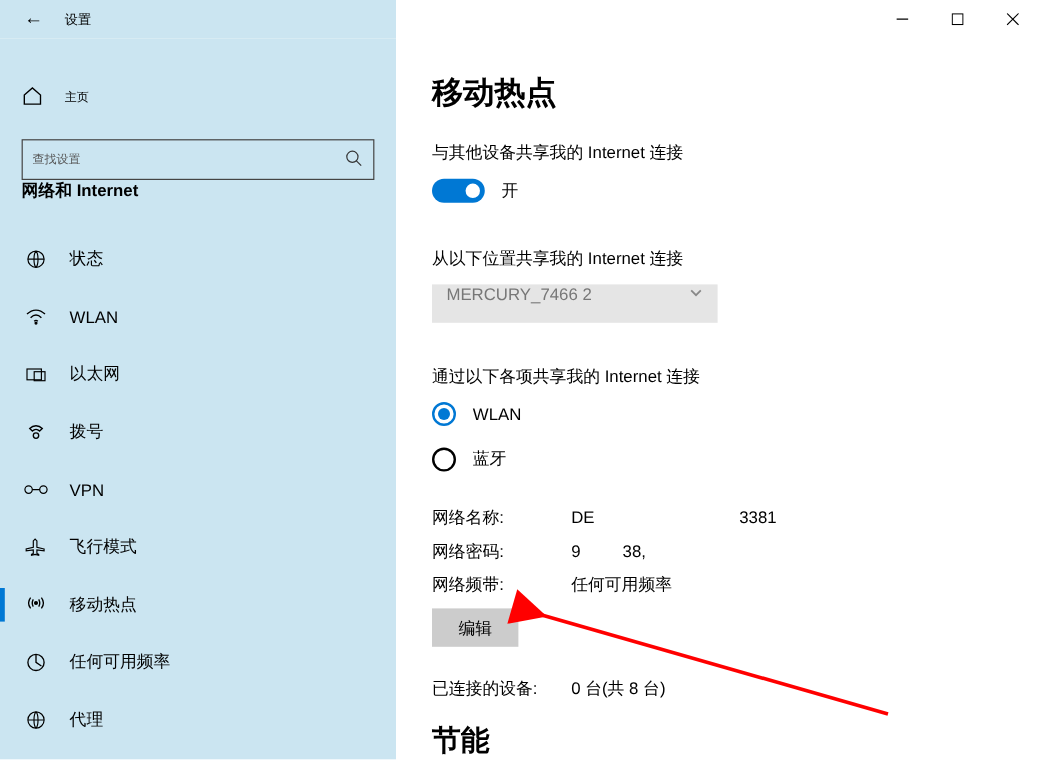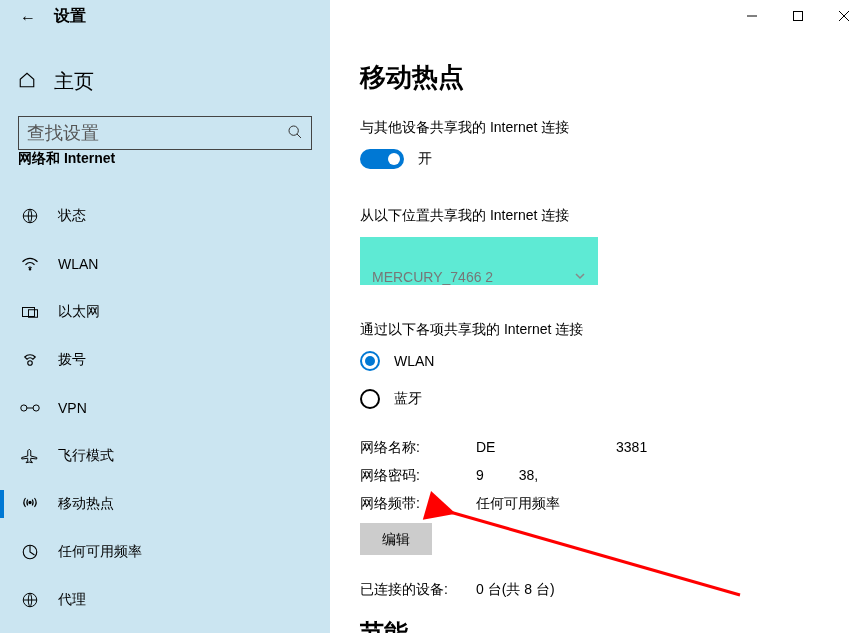--- a/index.html
+++ b/index.html
@@ -9,7 +9,7 @@
 
   .titlebar { height: 32px; display: flex; align-items: center; position: relative; }
   .titlebar .left { display: flex; align-items: center; gap: 18px; padding-left: 20px; width: 330px; background: #cbe5f1; height: 100%; }
-  .titlebar .title { font-size: 16px; font-weight: bold; }
+  .titlebar .title { font-size: 11px; }
   .titlebar .right { position: absolute; right: 0; top: 0; height: 32px; display: flex; }
   .win-btn { width: 46px; height: 32px; display: flex; align-items: center; justify-content: center; cursor: default; }
   .win-btn svg { width: 10px; height: 10px; }

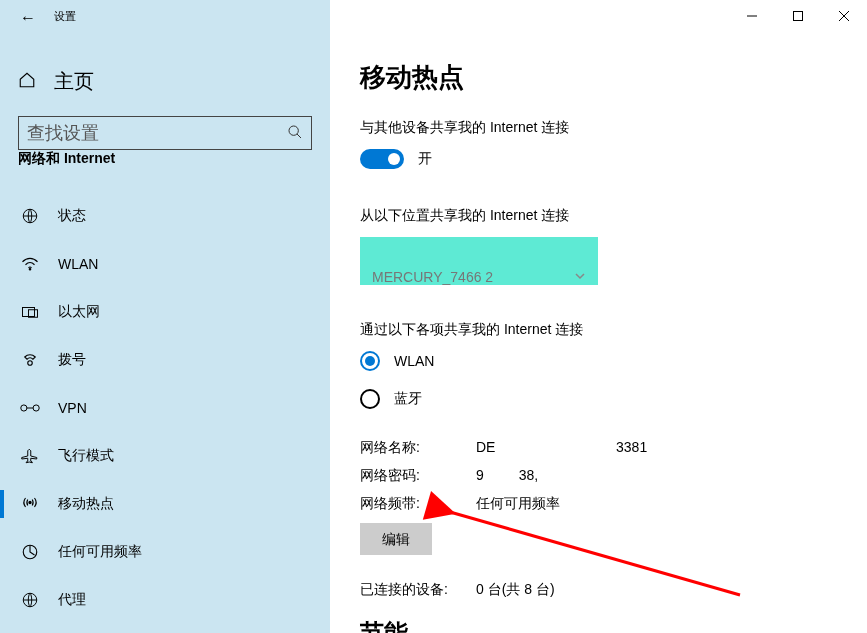--- a/index.html
+++ b/index.html
@@ -18,7 +18,7 @@
 
   .sidebar { width: 330px; background: #cbe5f1; padding: 0 18px; display: flex; flex-direction: column; }
   .home-row { display: flex; align-items: center; gap: 18px; height: 46px; margin-top: 26px; }
-  .home-label { font-size: 20px; }
+  .home-label { font-size: 10px; }
   .search-wrap { margin-top: 12px; border: 1px solid #444; height: 34px; display: flex; align-items: center; padding: 0 8px; }
   .search-wrap input { flex: 1; border: none; outline: none; background: transparent; font-size: 18px; font-family: inherit; color: #333; }
   .search-wrap input::placeholder { color: #555; }

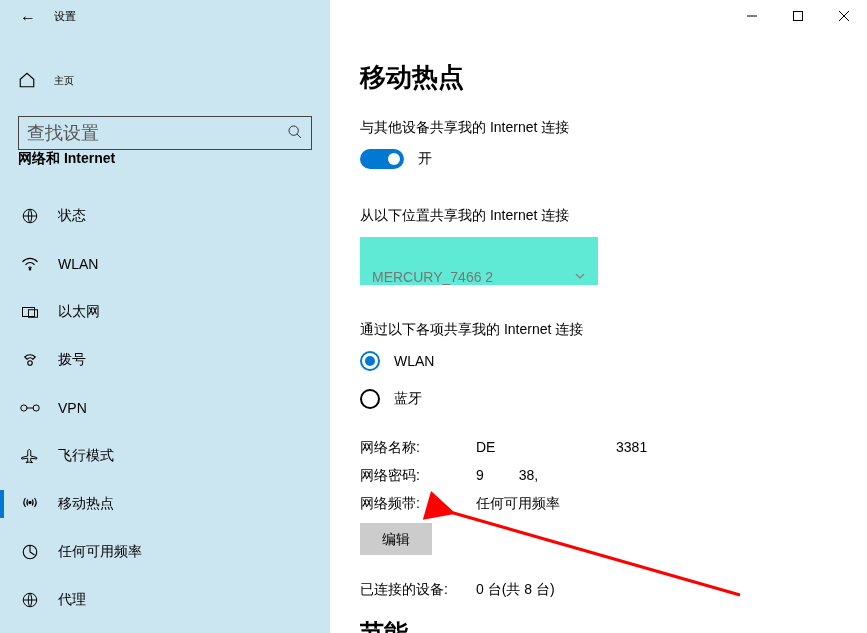--- a/index.html
+++ b/index.html
@@ -20,7 +20,7 @@
   .home-row { display: flex; align-items: center; gap: 18px; height: 46px; margin-top: 26px; }
   .home-label { font-size: 10px; }
   .search-wrap { margin-top: 12px; border: 1px solid #444; height: 34px; display: flex; align-items: center; padding: 0 8px; }
-  .search-wrap input { flex: 1; border: none; outline: none; background: transparent; font-size: 18px; font-family: inherit; color: #333; }
+  .search-wrap input { flex: 1; border: none; outline: none; background: transparent; font-size: 10px; font-family: inherit; color: #333; }
   .search-wrap input::placeholder { color: #555; }
   .section-title { font-weight: 600; margin-bottom: 24px; font-size: 14px; }
   .nav { display: flex; flex-direction: column; }

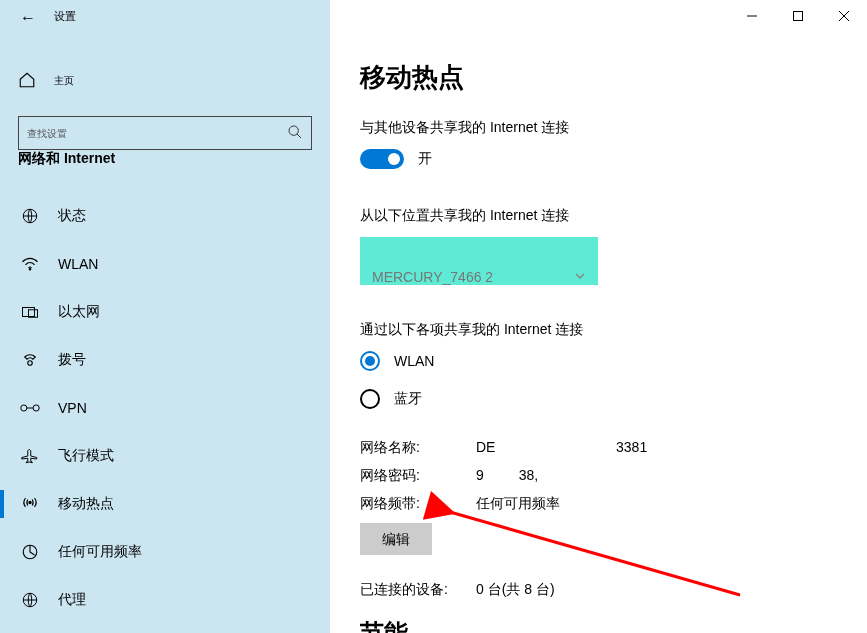--- a/index.html
+++ b/index.html
@@ -37,7 +37,7 @@
   .toggle { width: 44px; height: 20px; border-radius: 10px; background: #0078d4; position: relative; }
   .toggle .knob { width: 12px; height: 12px; background: #fff; border-radius: 50%; position: absolute; top: 4px; right: 4px; }
 
-  .select-box { width: 238px; height: 48px; background: #5eead4; color: #777; display: flex; align-items: flex-end; padding: 0 12px; position: relative; margin-bottom: 36px; }
+  .select-box { width: 238px; height: 32px; background: #e5e5e5; color: #777; display: flex; align-items: flex-start; padding: 0 12px; position: relative; margin-bottom: 36px; }
   .select-box .chev { position: absolute; right: 12px; }
 
   .radio-group { margin-bottom: 30px; }

